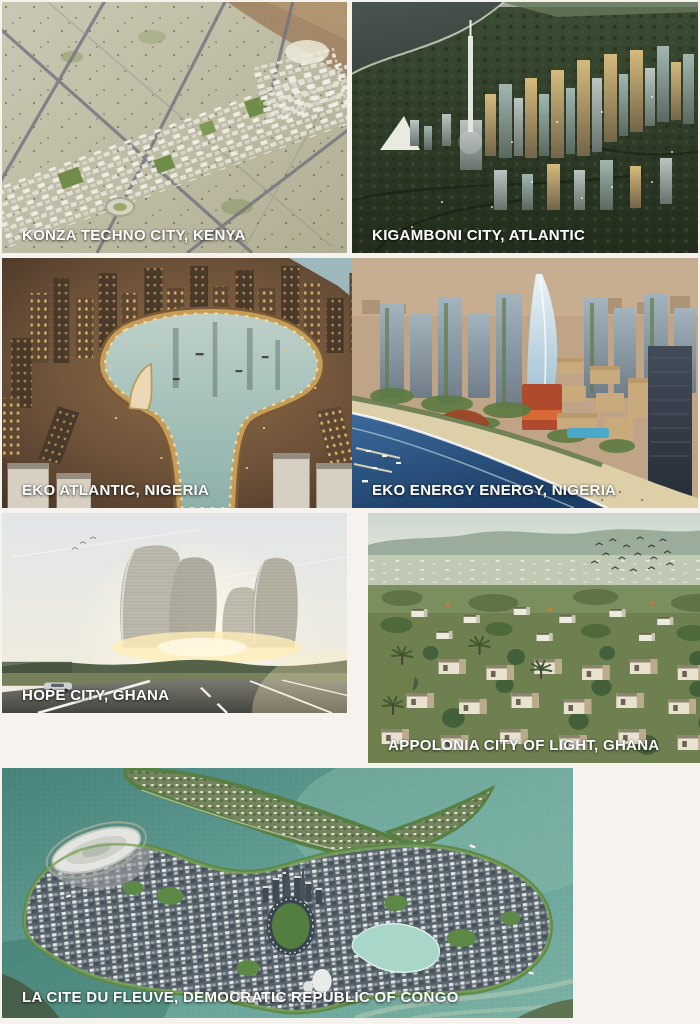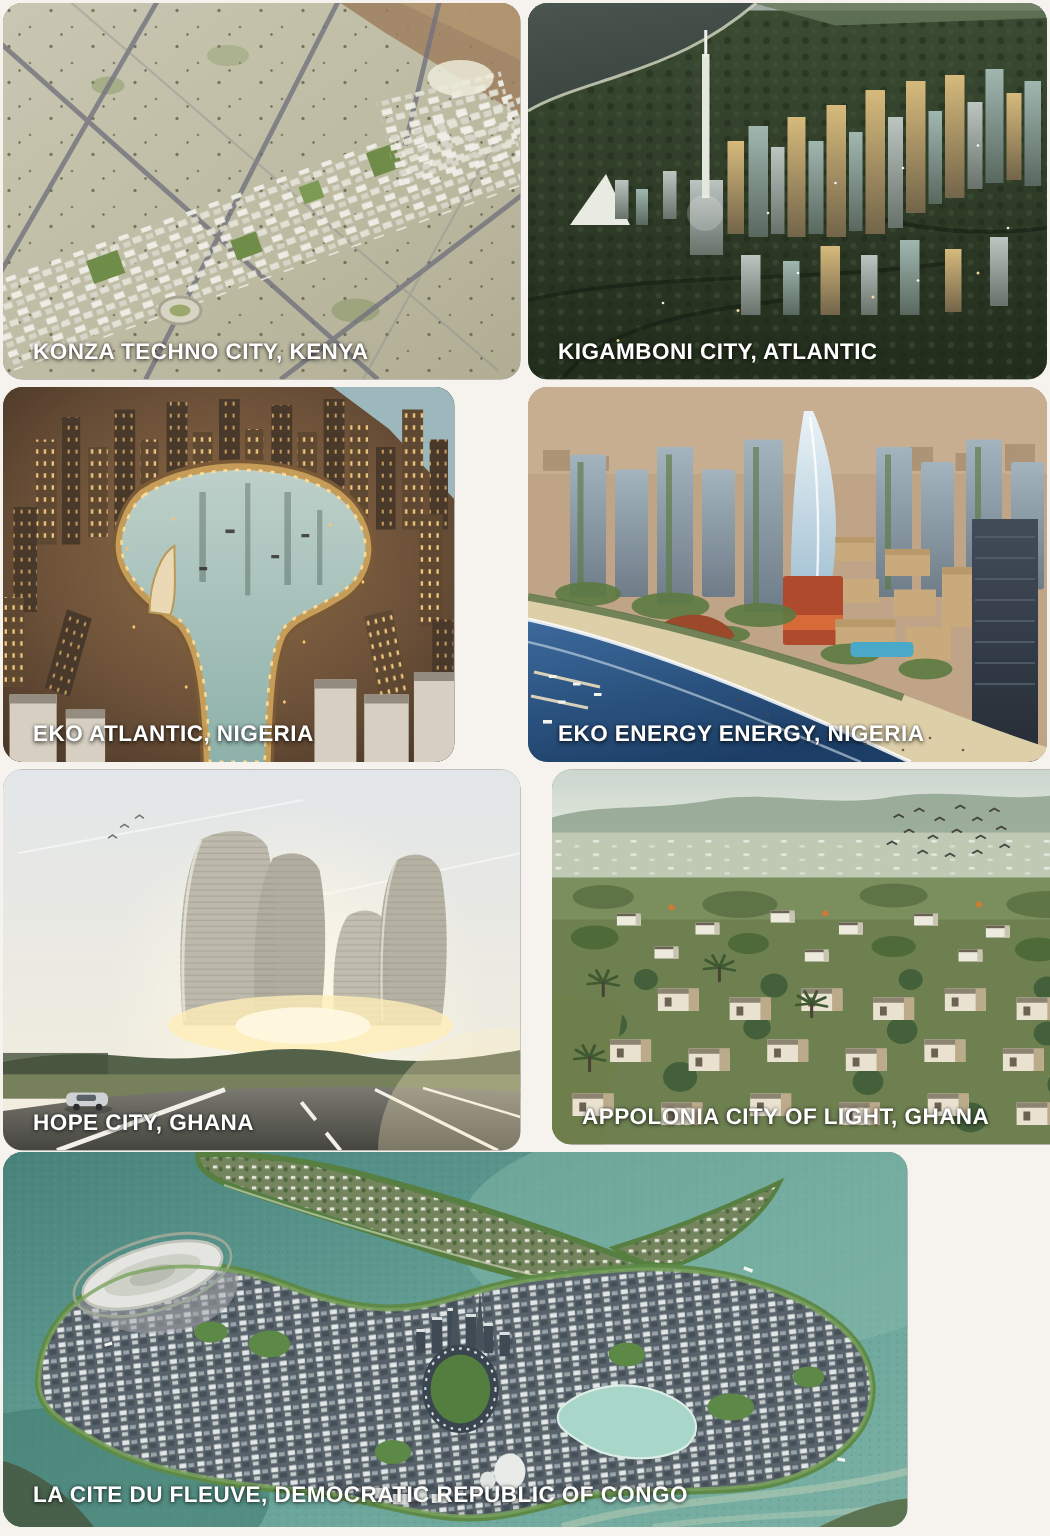--- a/index.html
+++ b/index.html
@@ -10,7 +10,7 @@
     overflow:hidden;
   }
   .collage{position:absolute;inset:0;}
-  .panel{position:absolute;overflow:hidden;margin:0;padding:0;background:#888;border-radius:13px;}
+  .panel{position:absolute;overflow:hidden;margin:0;padding:0;background:#888;}
   .panel svg.art{position:absolute;inset:0;width:100%;height:100%;display:block;}
   #p1{left:2px;top:2px;width:345px;height:251px;}
   #p2{left:352px;top:2px;width:346px;height:251px;}

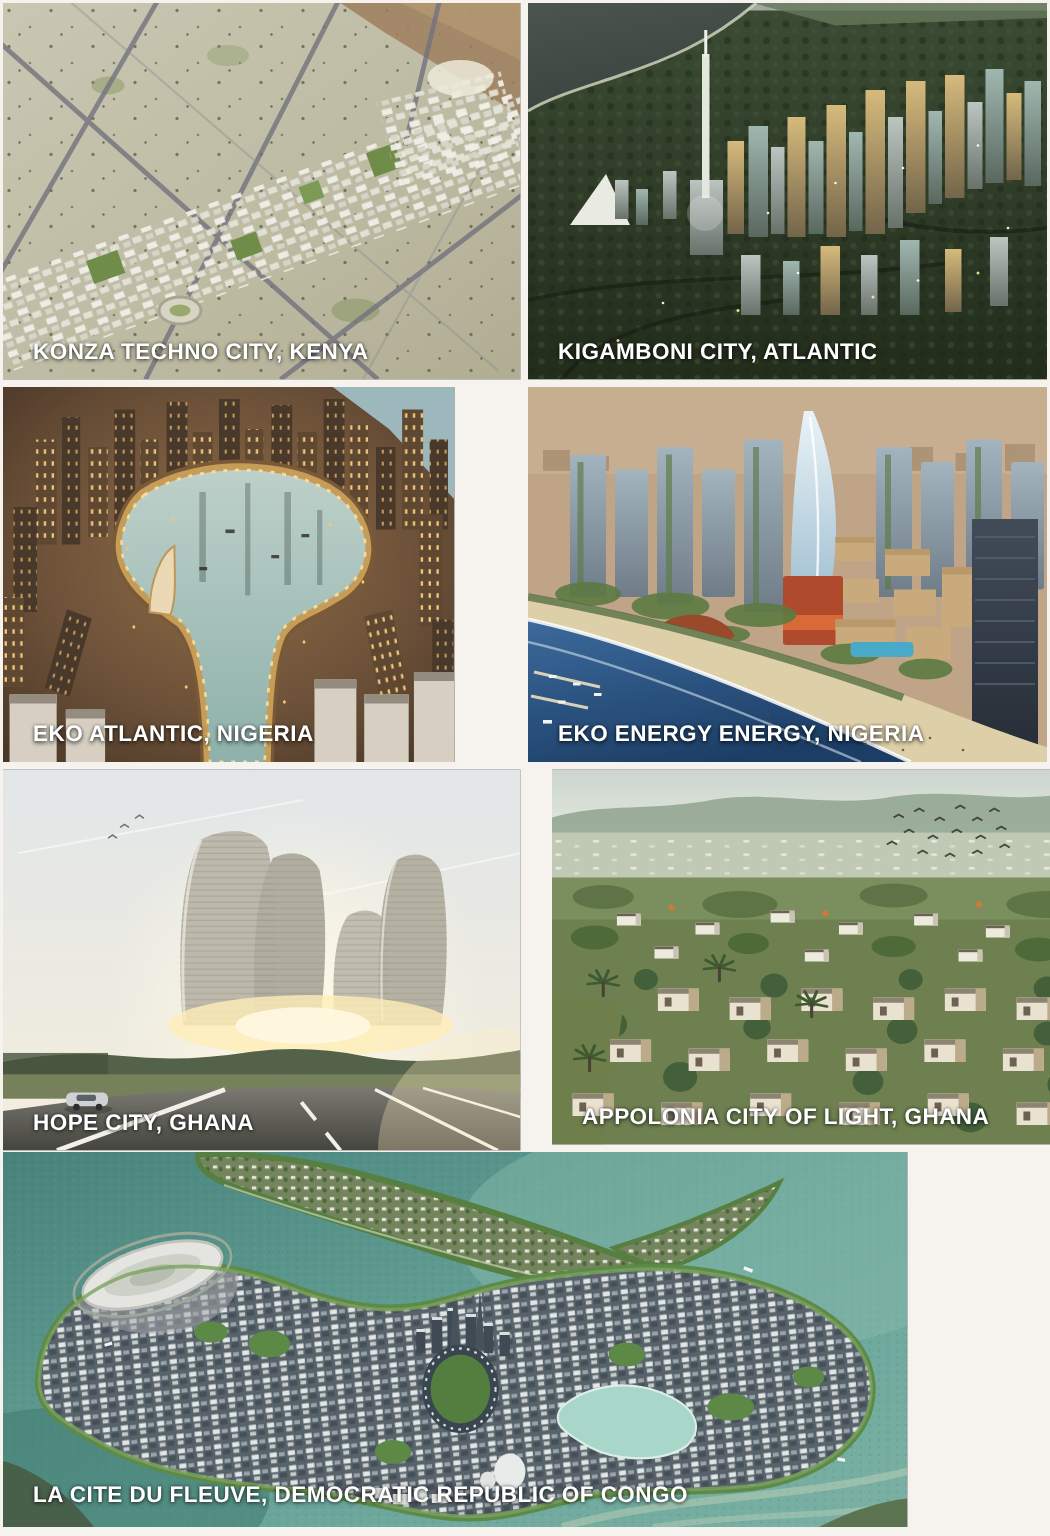--- a/index.html
+++ b/index.html
@@ -14,7 +14,7 @@
   .panel svg.art{position:absolute;inset:0;width:100%;height:100%;display:block;}
   #p1{left:2px;top:2px;width:345px;height:251px;}
   #p2{left:352px;top:2px;width:346px;height:251px;}
-  #p3{left:2px;top:258px;width:301px;height:250px;}
+  #p3{left:2px;top:258px;width:346px;height:250px;padding-left:47px;}
   #p4{left:352px;top:258px;width:346px;height:250px;}
   #p5{left:2px;top:513px;width:345px;height:254px;}
   #p6{left:368px;top:513px;width:346px;height:250px;padding-left:48px;}

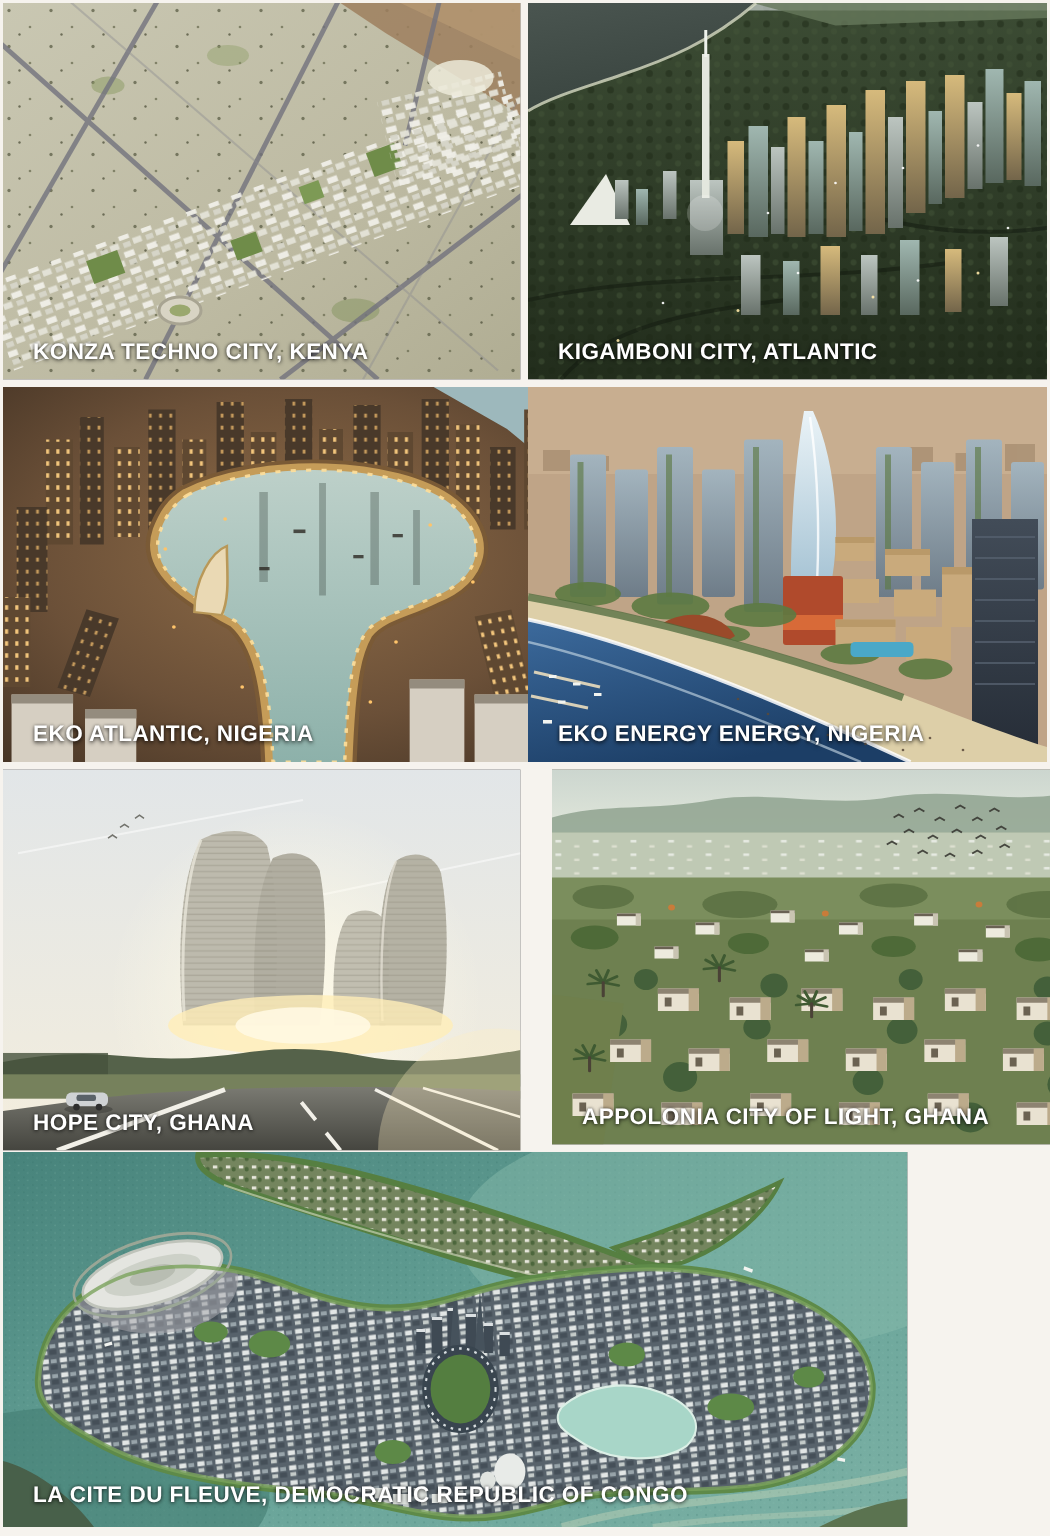--- a/index.html
+++ b/index.html
@@ -16,7 +16,7 @@
   #p2{left:352px;top:2px;width:346px;height:251px;}
   #p3{left:2px;top:258px;width:346px;height:250px;padding-left:47px;}
   #p4{left:352px;top:258px;width:346px;height:250px;}
-  #p5{left:2px;top:513px;width:345px;height:254px;}
+  #p5{left:2px;top:513px;width:345px;height:200px;}
   #p6{left:368px;top:513px;width:346px;height:250px;padding-left:48px;}
   #p7{left:2px;top:768px;width:571px;height:250px;padding-left:32px;}
   figcaption.cap{

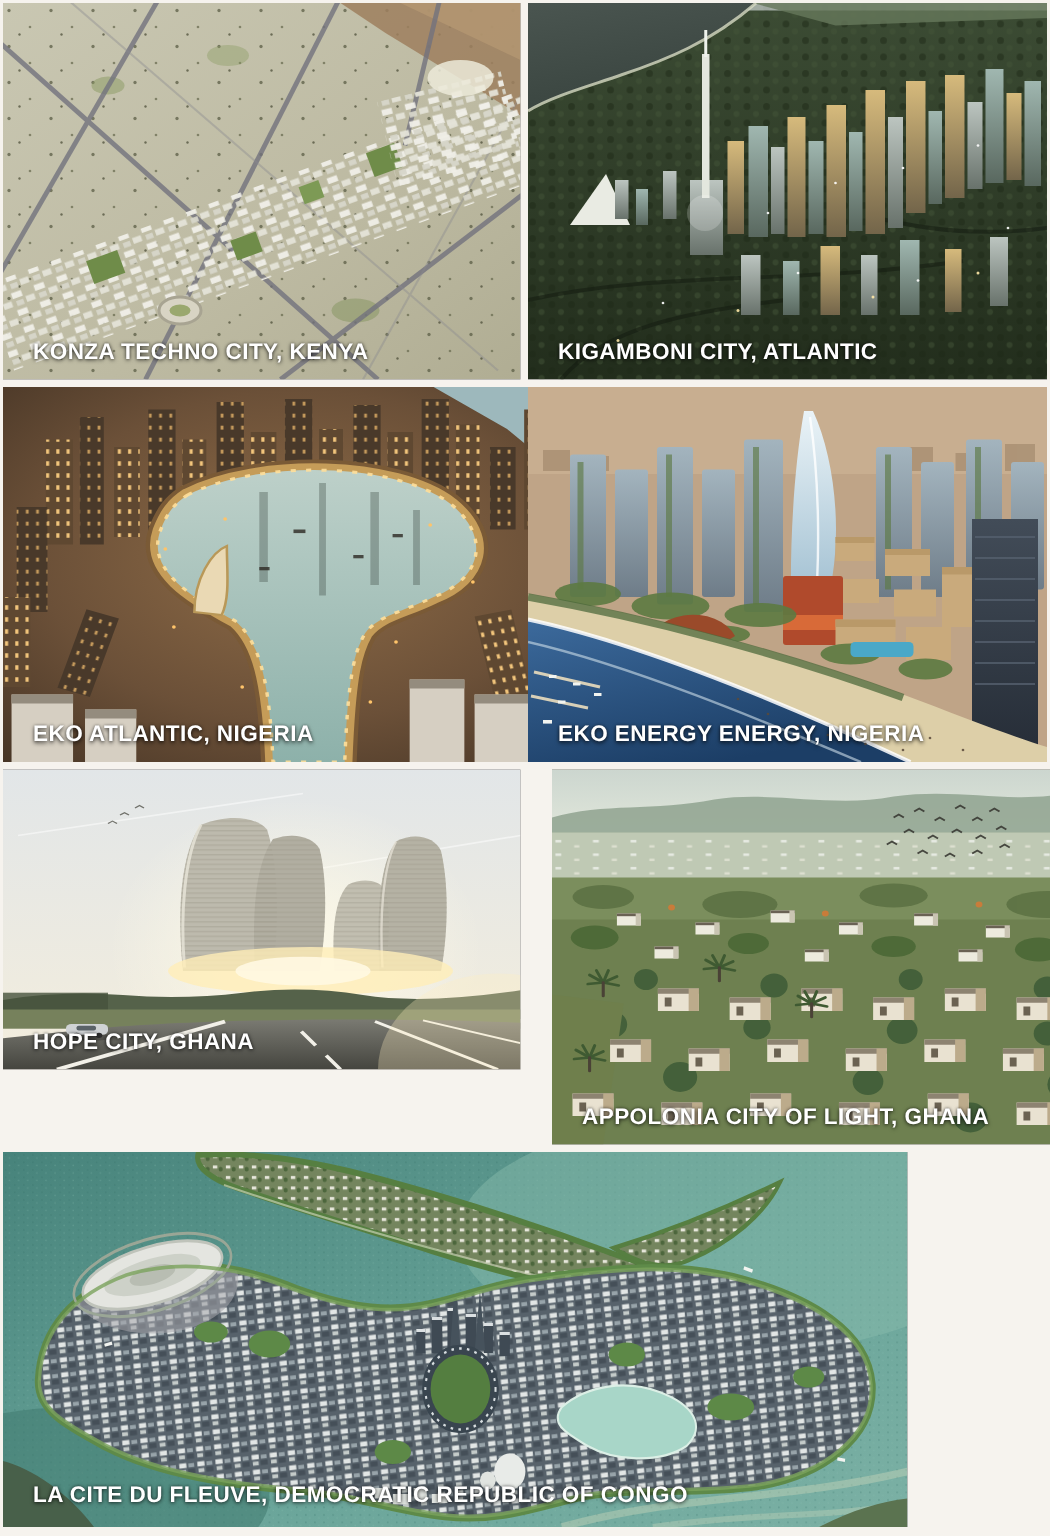--- a/index.html
+++ b/index.html
@@ -18,7 +18,7 @@
   #p4{left:352px;top:258px;width:346px;height:250px;}
   #p5{left:2px;top:513px;width:345px;height:200px;}
   #p6{left:368px;top:513px;width:346px;height:250px;padding-left:48px;}
-  #p7{left:2px;top:768px;width:571px;height:250px;padding-left:32px;}
+  #p7{left:2px;top:768px;width:571px;height:250px;}
   figcaption.cap{
     position:absolute;left:20px;bottom:10px;
     color:#ffffff;font-weight:bold;font-size:15px;letter-spacing:.3px;

